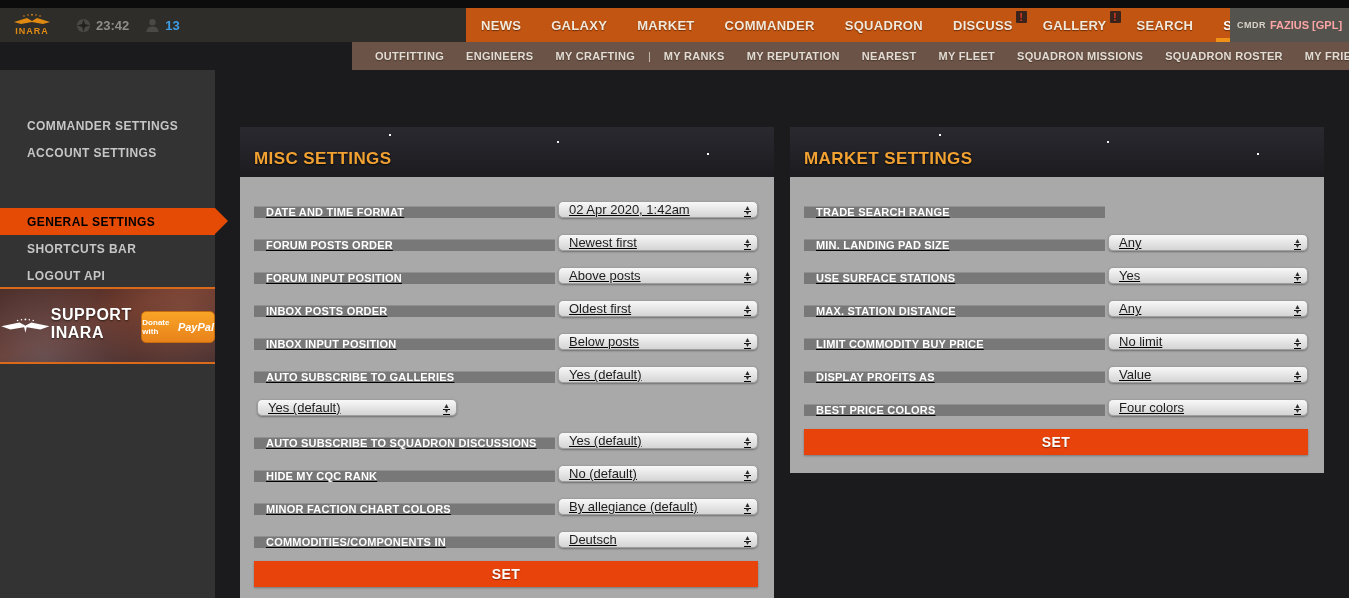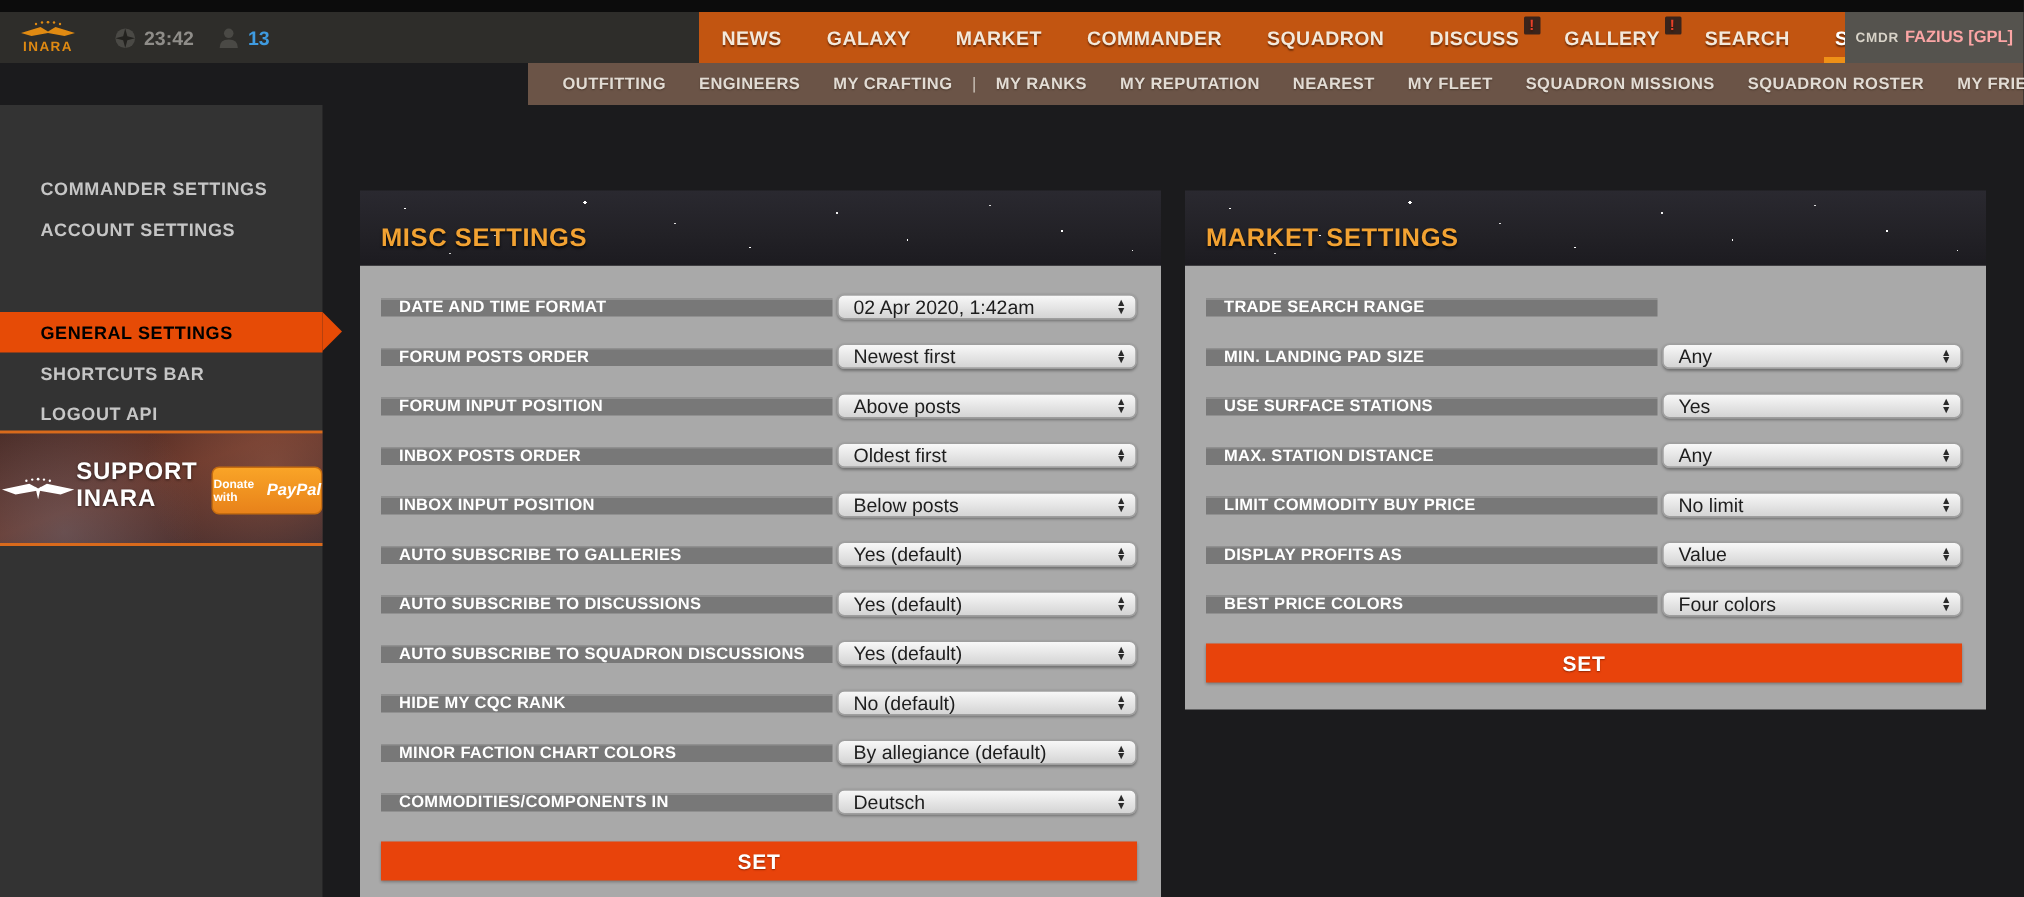--- a/index.html
+++ b/index.html
@@ -90,7 +90,7 @@
   .paneltitle { color:#f2a232; font-size:17px; font-weight:bold; letter-spacing:.4px;
     padding:0 0 8px 14px; text-shadow:0 1px 2px rgba(0,0,0,.8); }
   .panelbody { background:#a9a9a9; padding:14px 16px 14px 14px; height:calc(100% - 50px); }
-  .setrow { display:flex; align-items:center; height:27px; margin-bottom:6px; }
+  .setrow { display:flex; align-items:flex-end; height:27px; margin-bottom:6px;text-decoration:underline; }
   .setlabel { width:301px; background:#787878; display:flex; align-items:center;
     padding-left:12px; color:#ffffff; font-size:11px; font-weight:bold; letter-spacing:.2px;
     box-shadow:inset 0 1px 0 rgba(255,255,255,.18); }

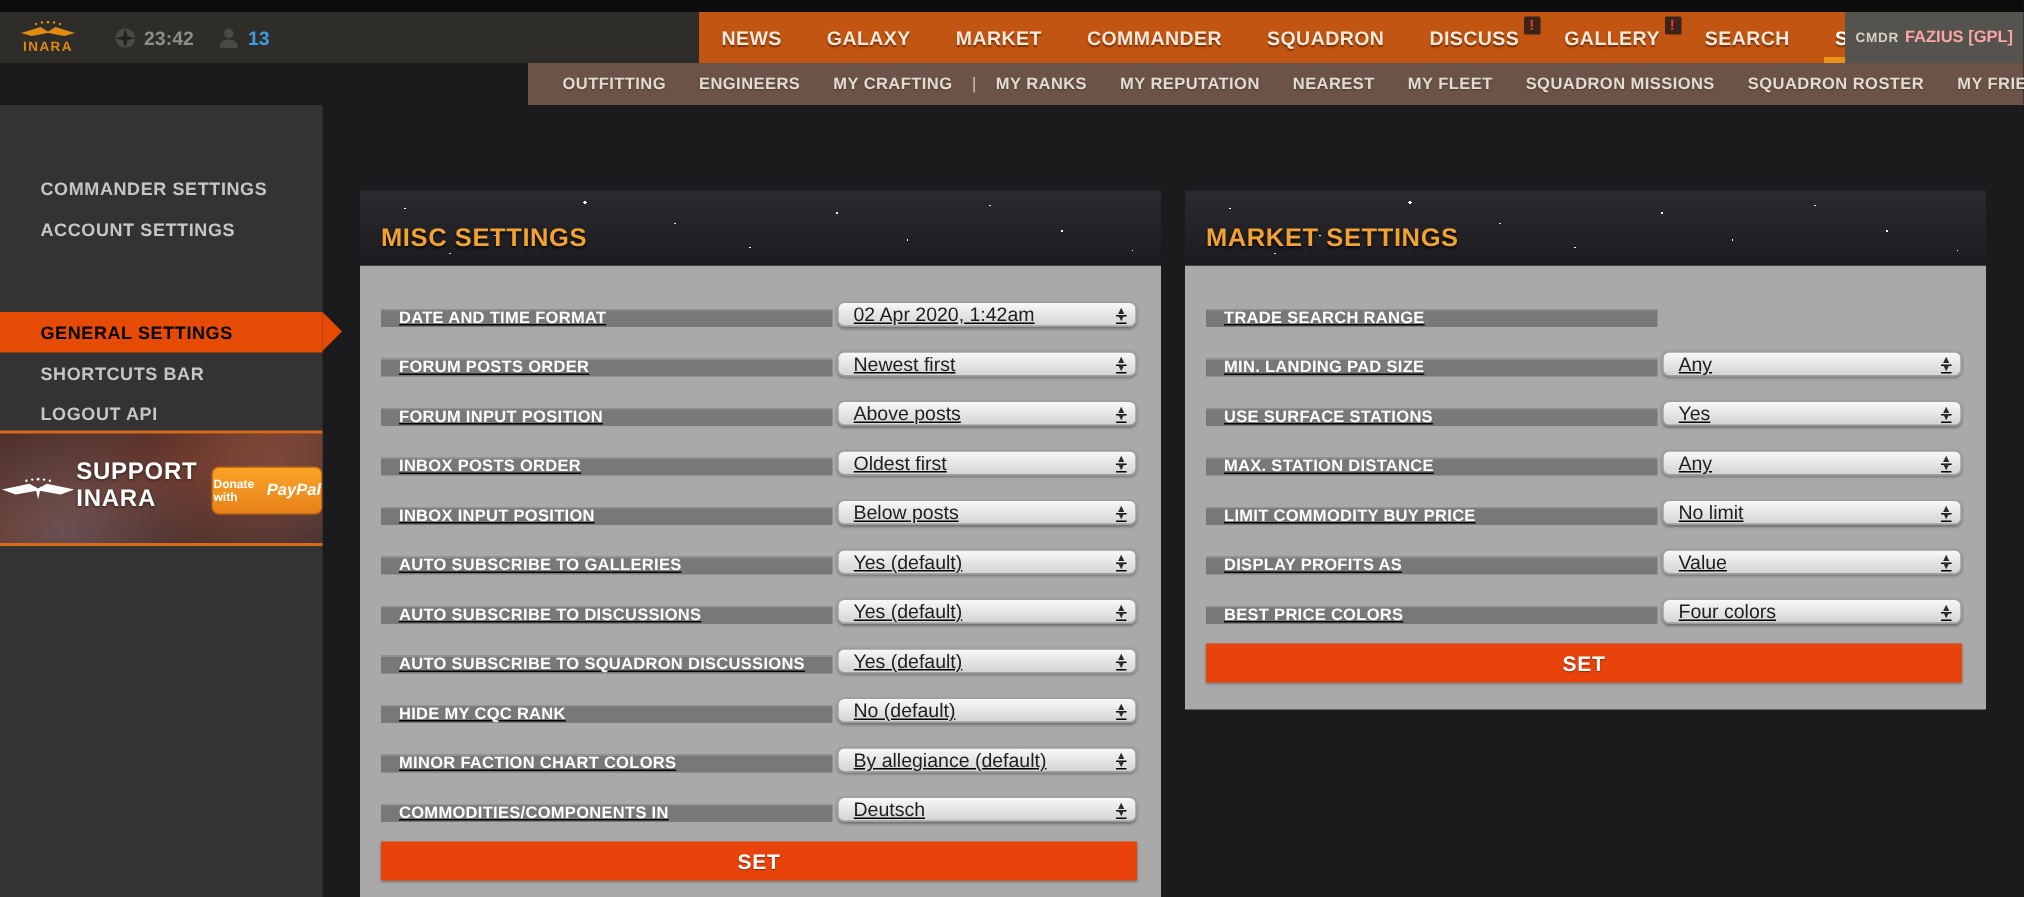--- a/index.html
+++ b/index.html
@@ -264,7 +264,6 @@
           </div>
         </div>
         <div class="setrow">
-          <div class="setlabel">AUTO SUBSCRIBE TO DISCUSSIONS</div>
           <div class="setselect">
             <span class="selecttext">Yes (default)</span>
             <span class="selectarrows">

